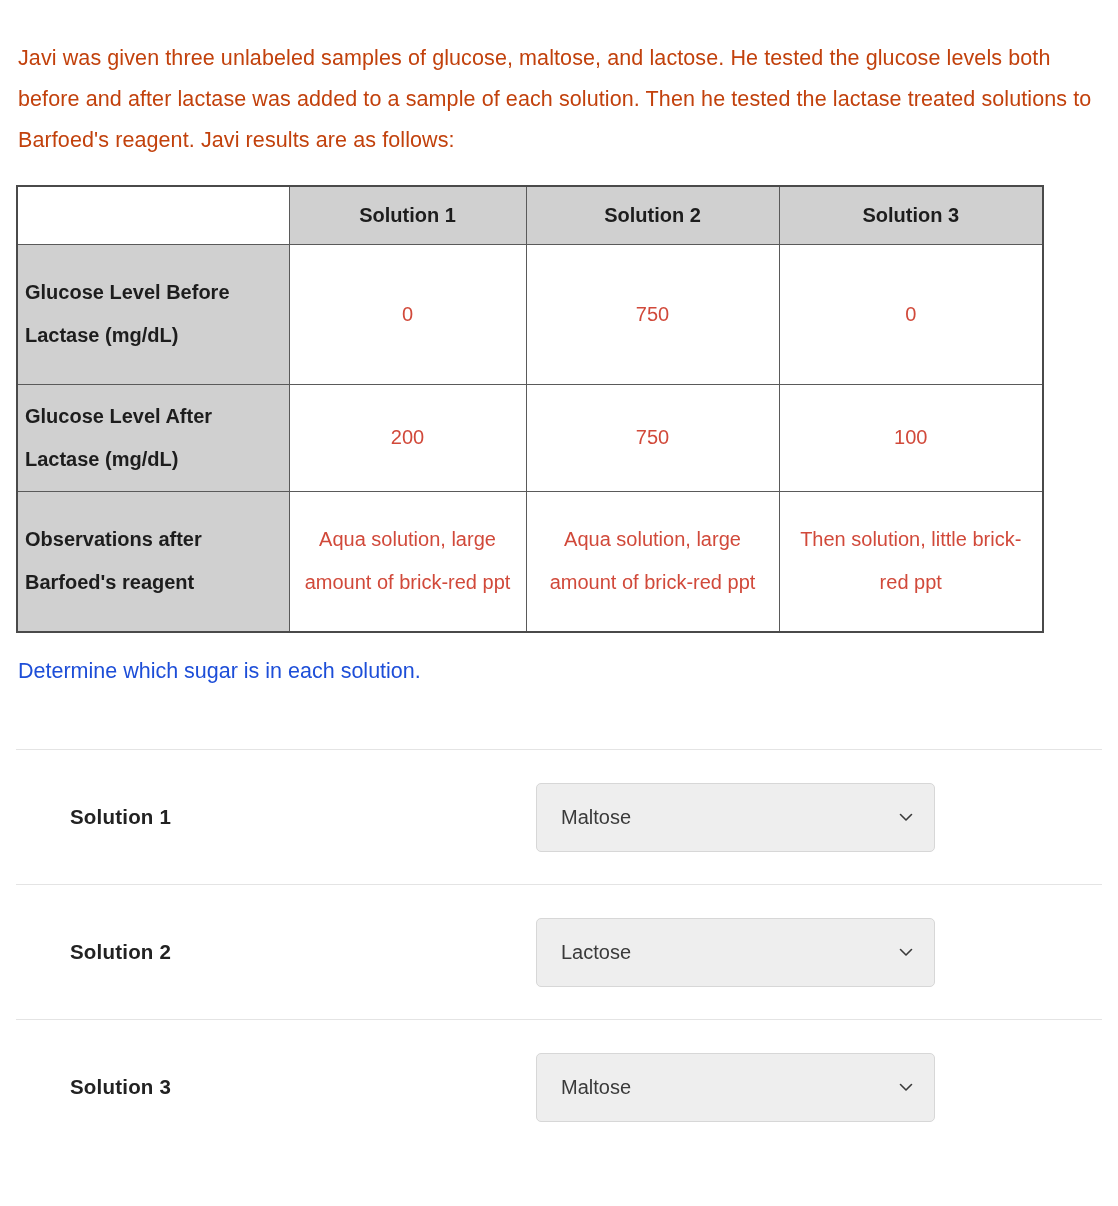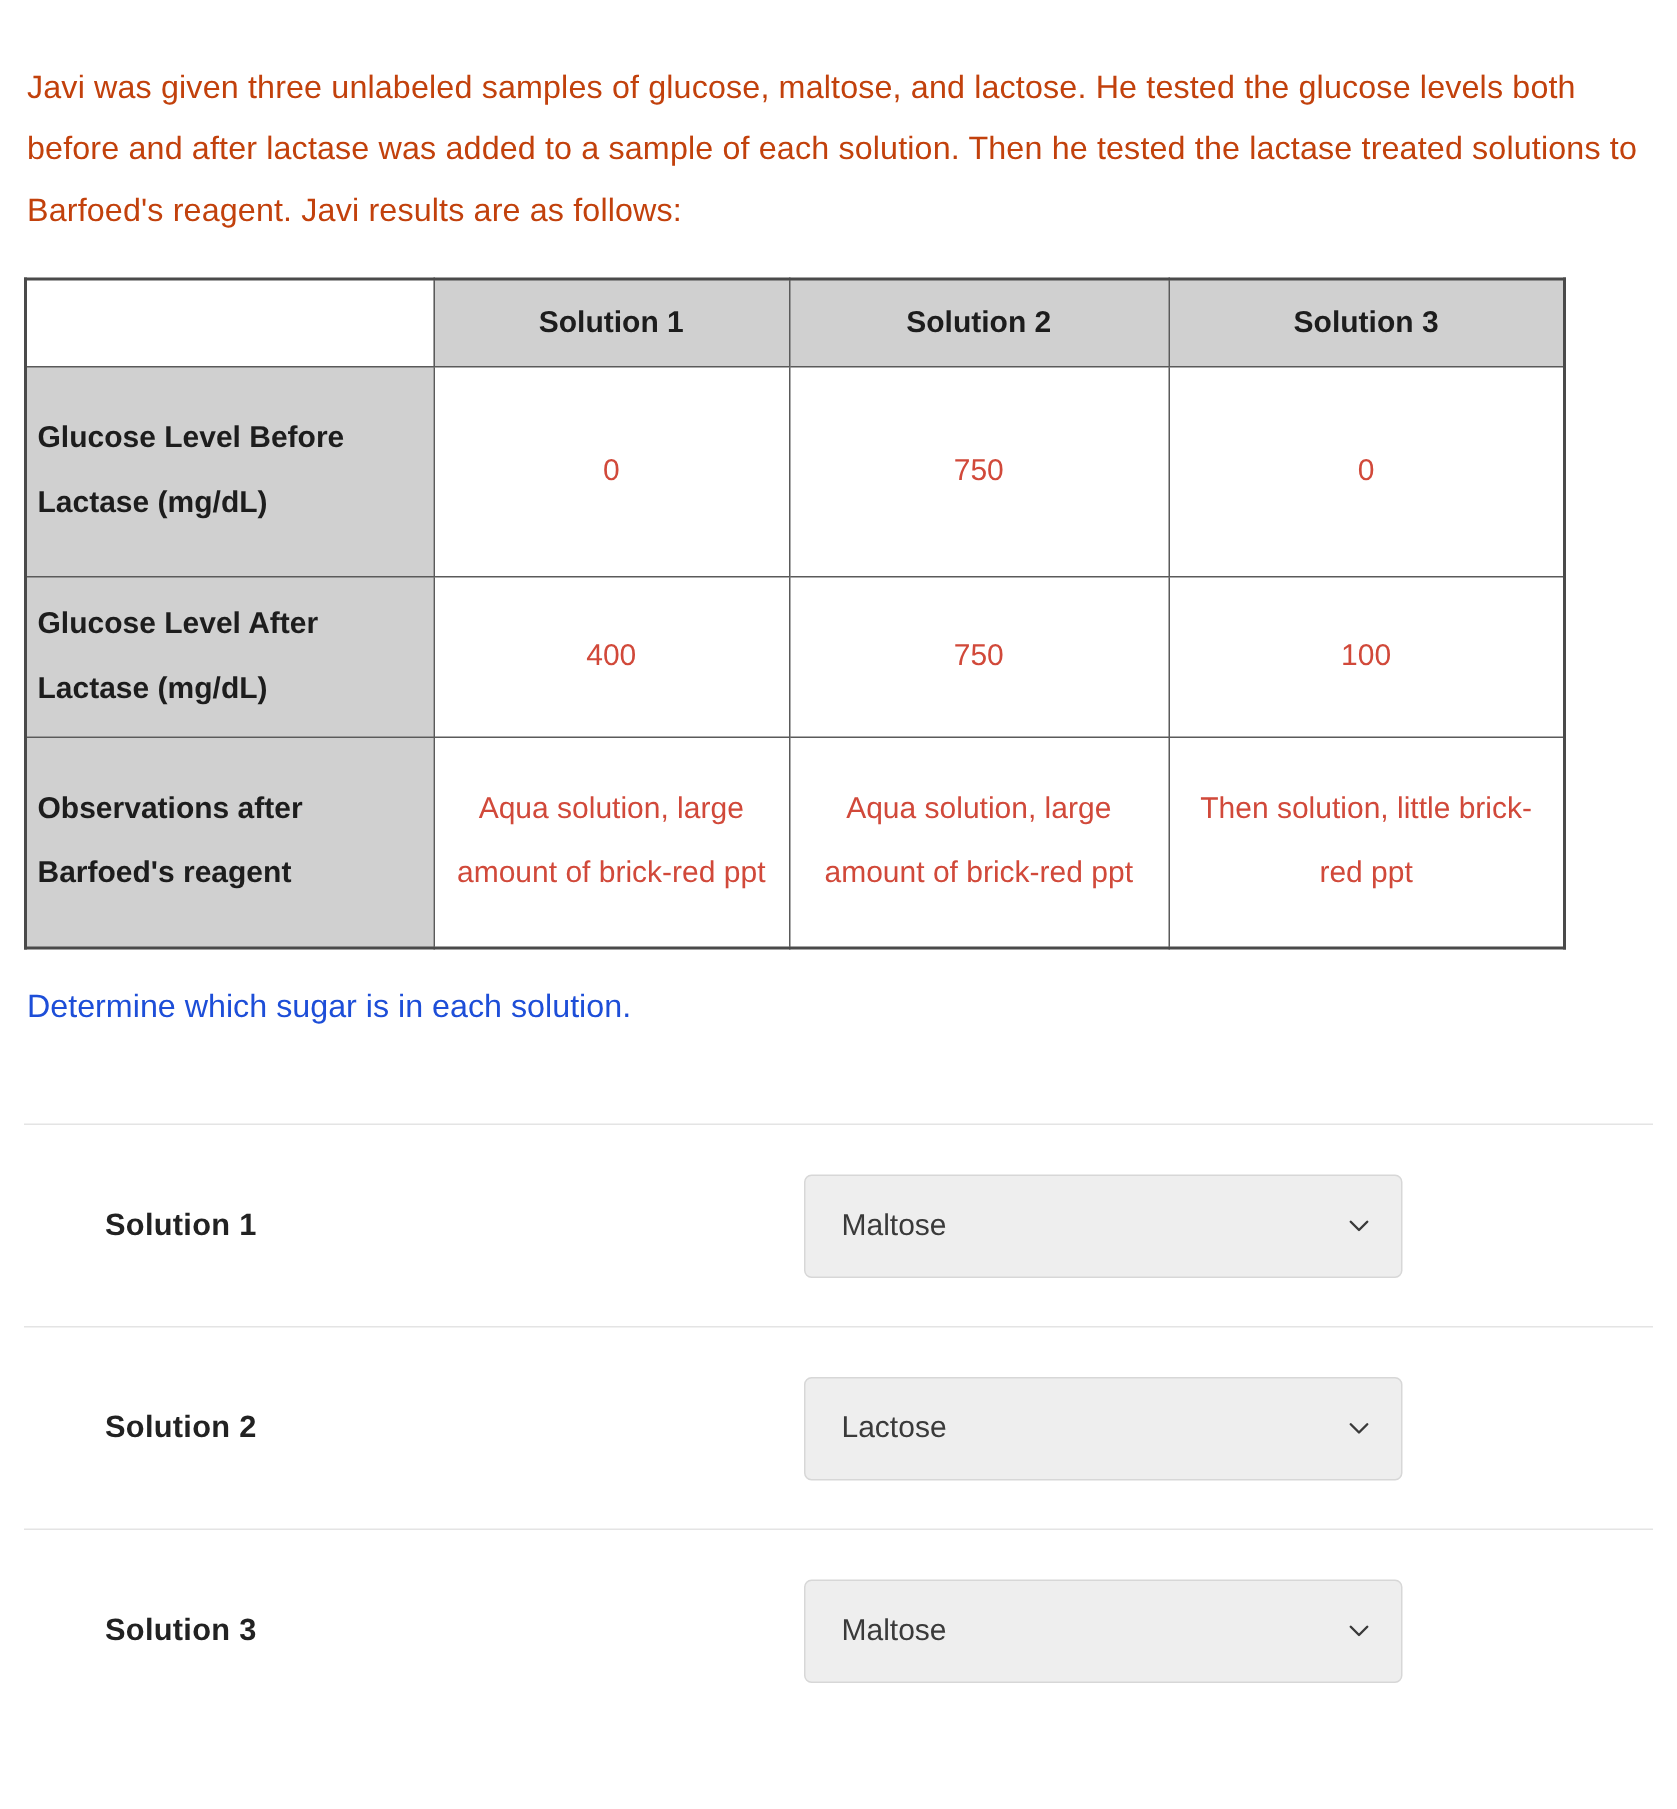--- a/index.html
+++ b/index.html
@@ -180,7 +180,7 @@
         </tr>
         <tr class="r-after">
           <th class="rowhead">Glucose Level After Lactase (mg/dL)</th>
-          <td class="val">400</td>
+          <td class="val">200</td>
           <td class="val">750</td>
           <td class="val">100</td>
         </tr>

